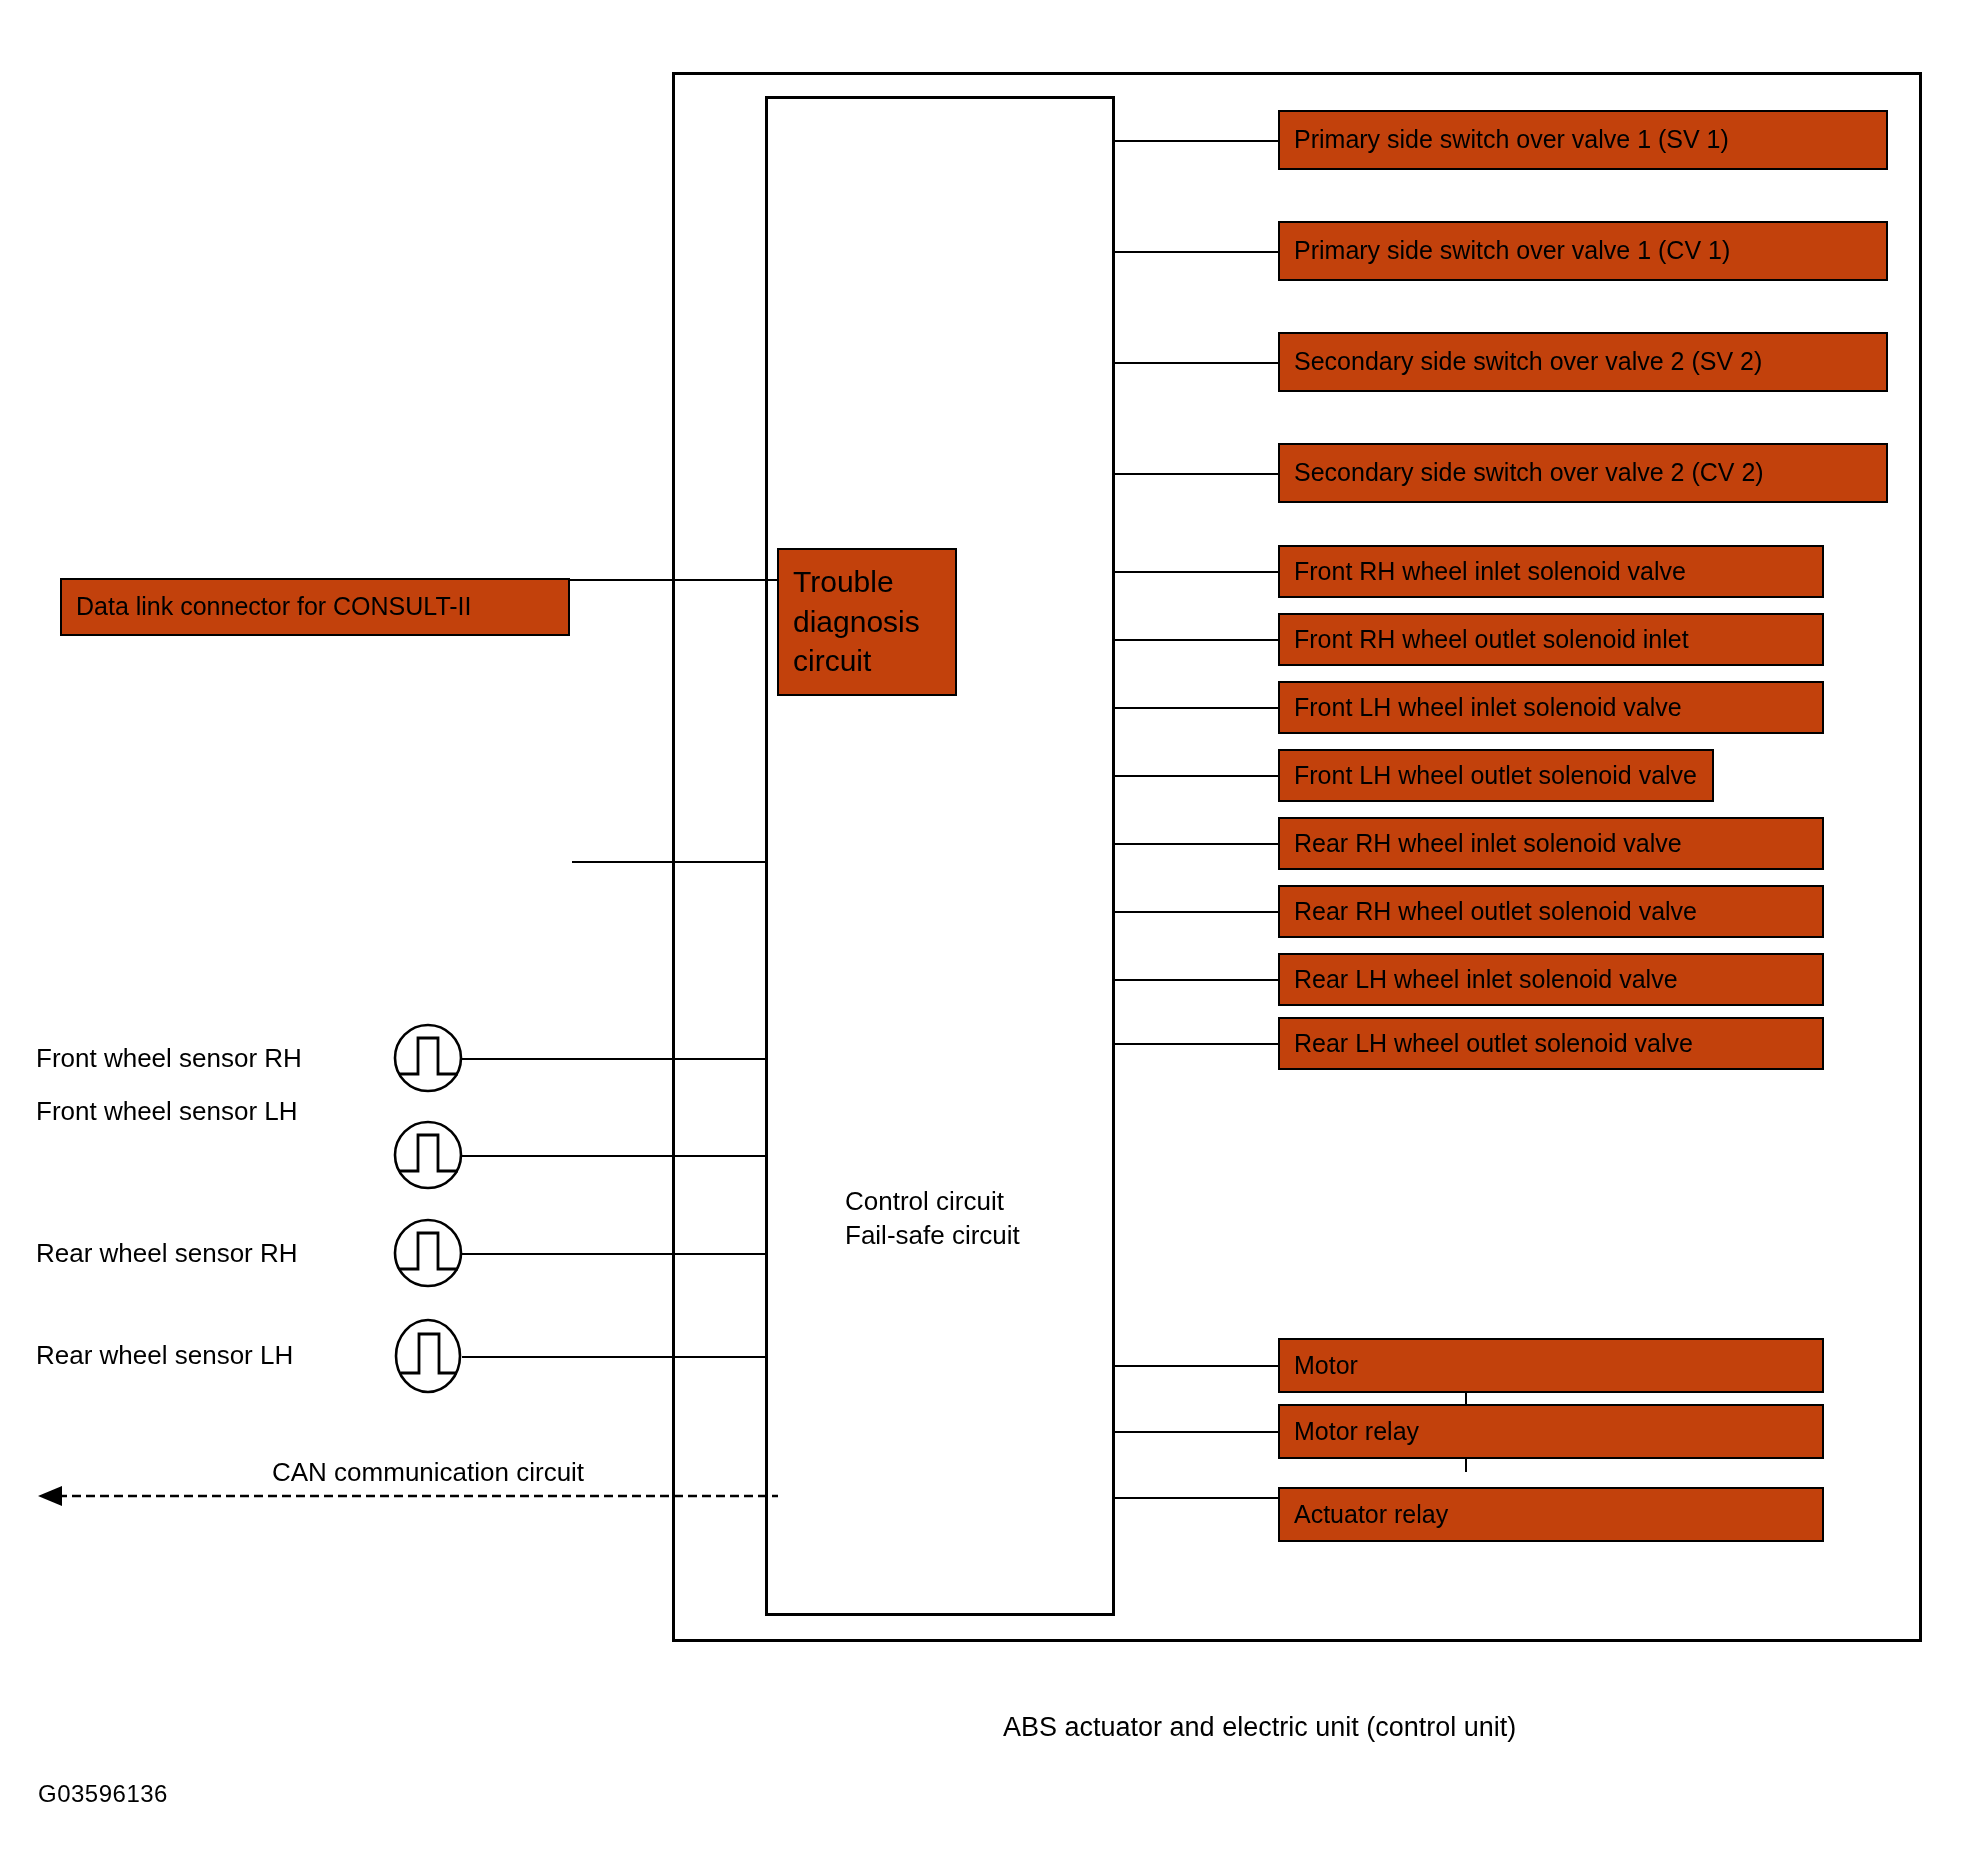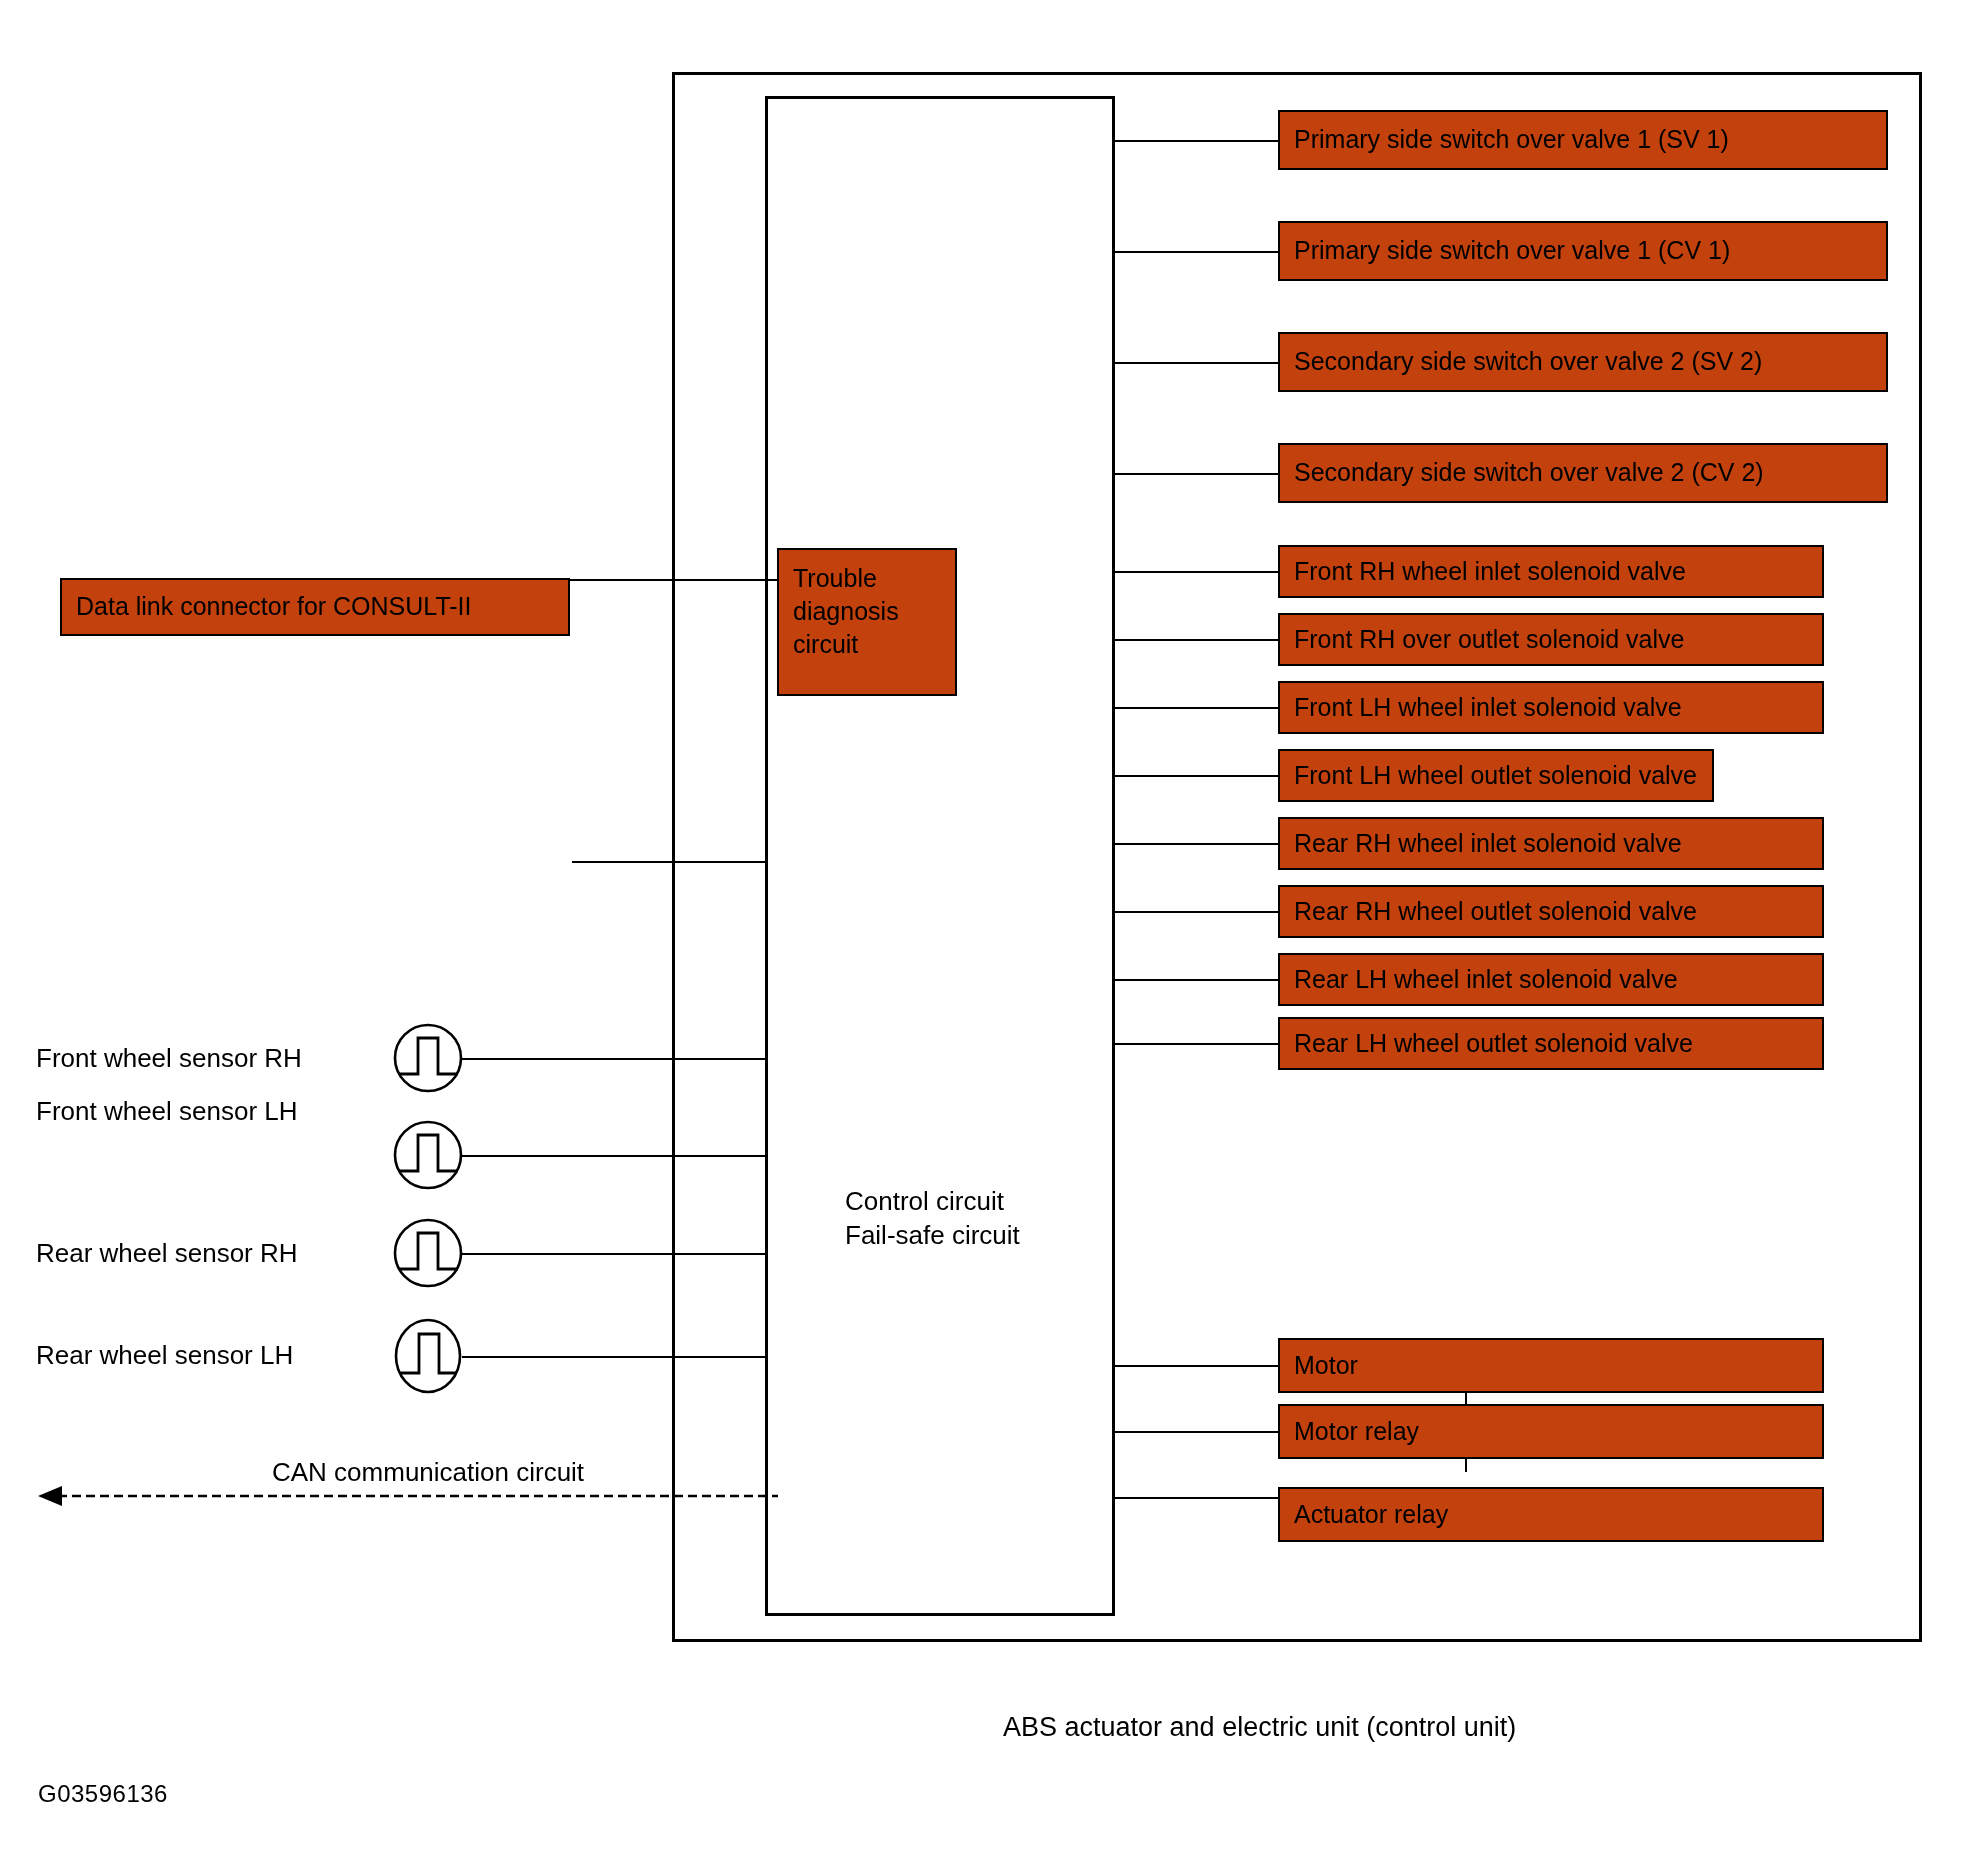--- a/index.html
+++ b/index.html
@@ -30,7 +30,7 @@
   <div class="ctrl" style="left:765px;top:96px;width:350px;height:1520px;"></div>
 
   <div class="box" style="left:777px;top:548px;width:180px;height:148px;align-items:flex-start;">
-    <div style="padding:12px 0 0 14px;font-size:25px;line-height:1.32;">
+    <div style="padding:12px 0 0 14px;font-size:30px;line-height:1.32;">
       <div>Trouble</div>
       <div>diagnosis</div>
       <div>circuit</div>

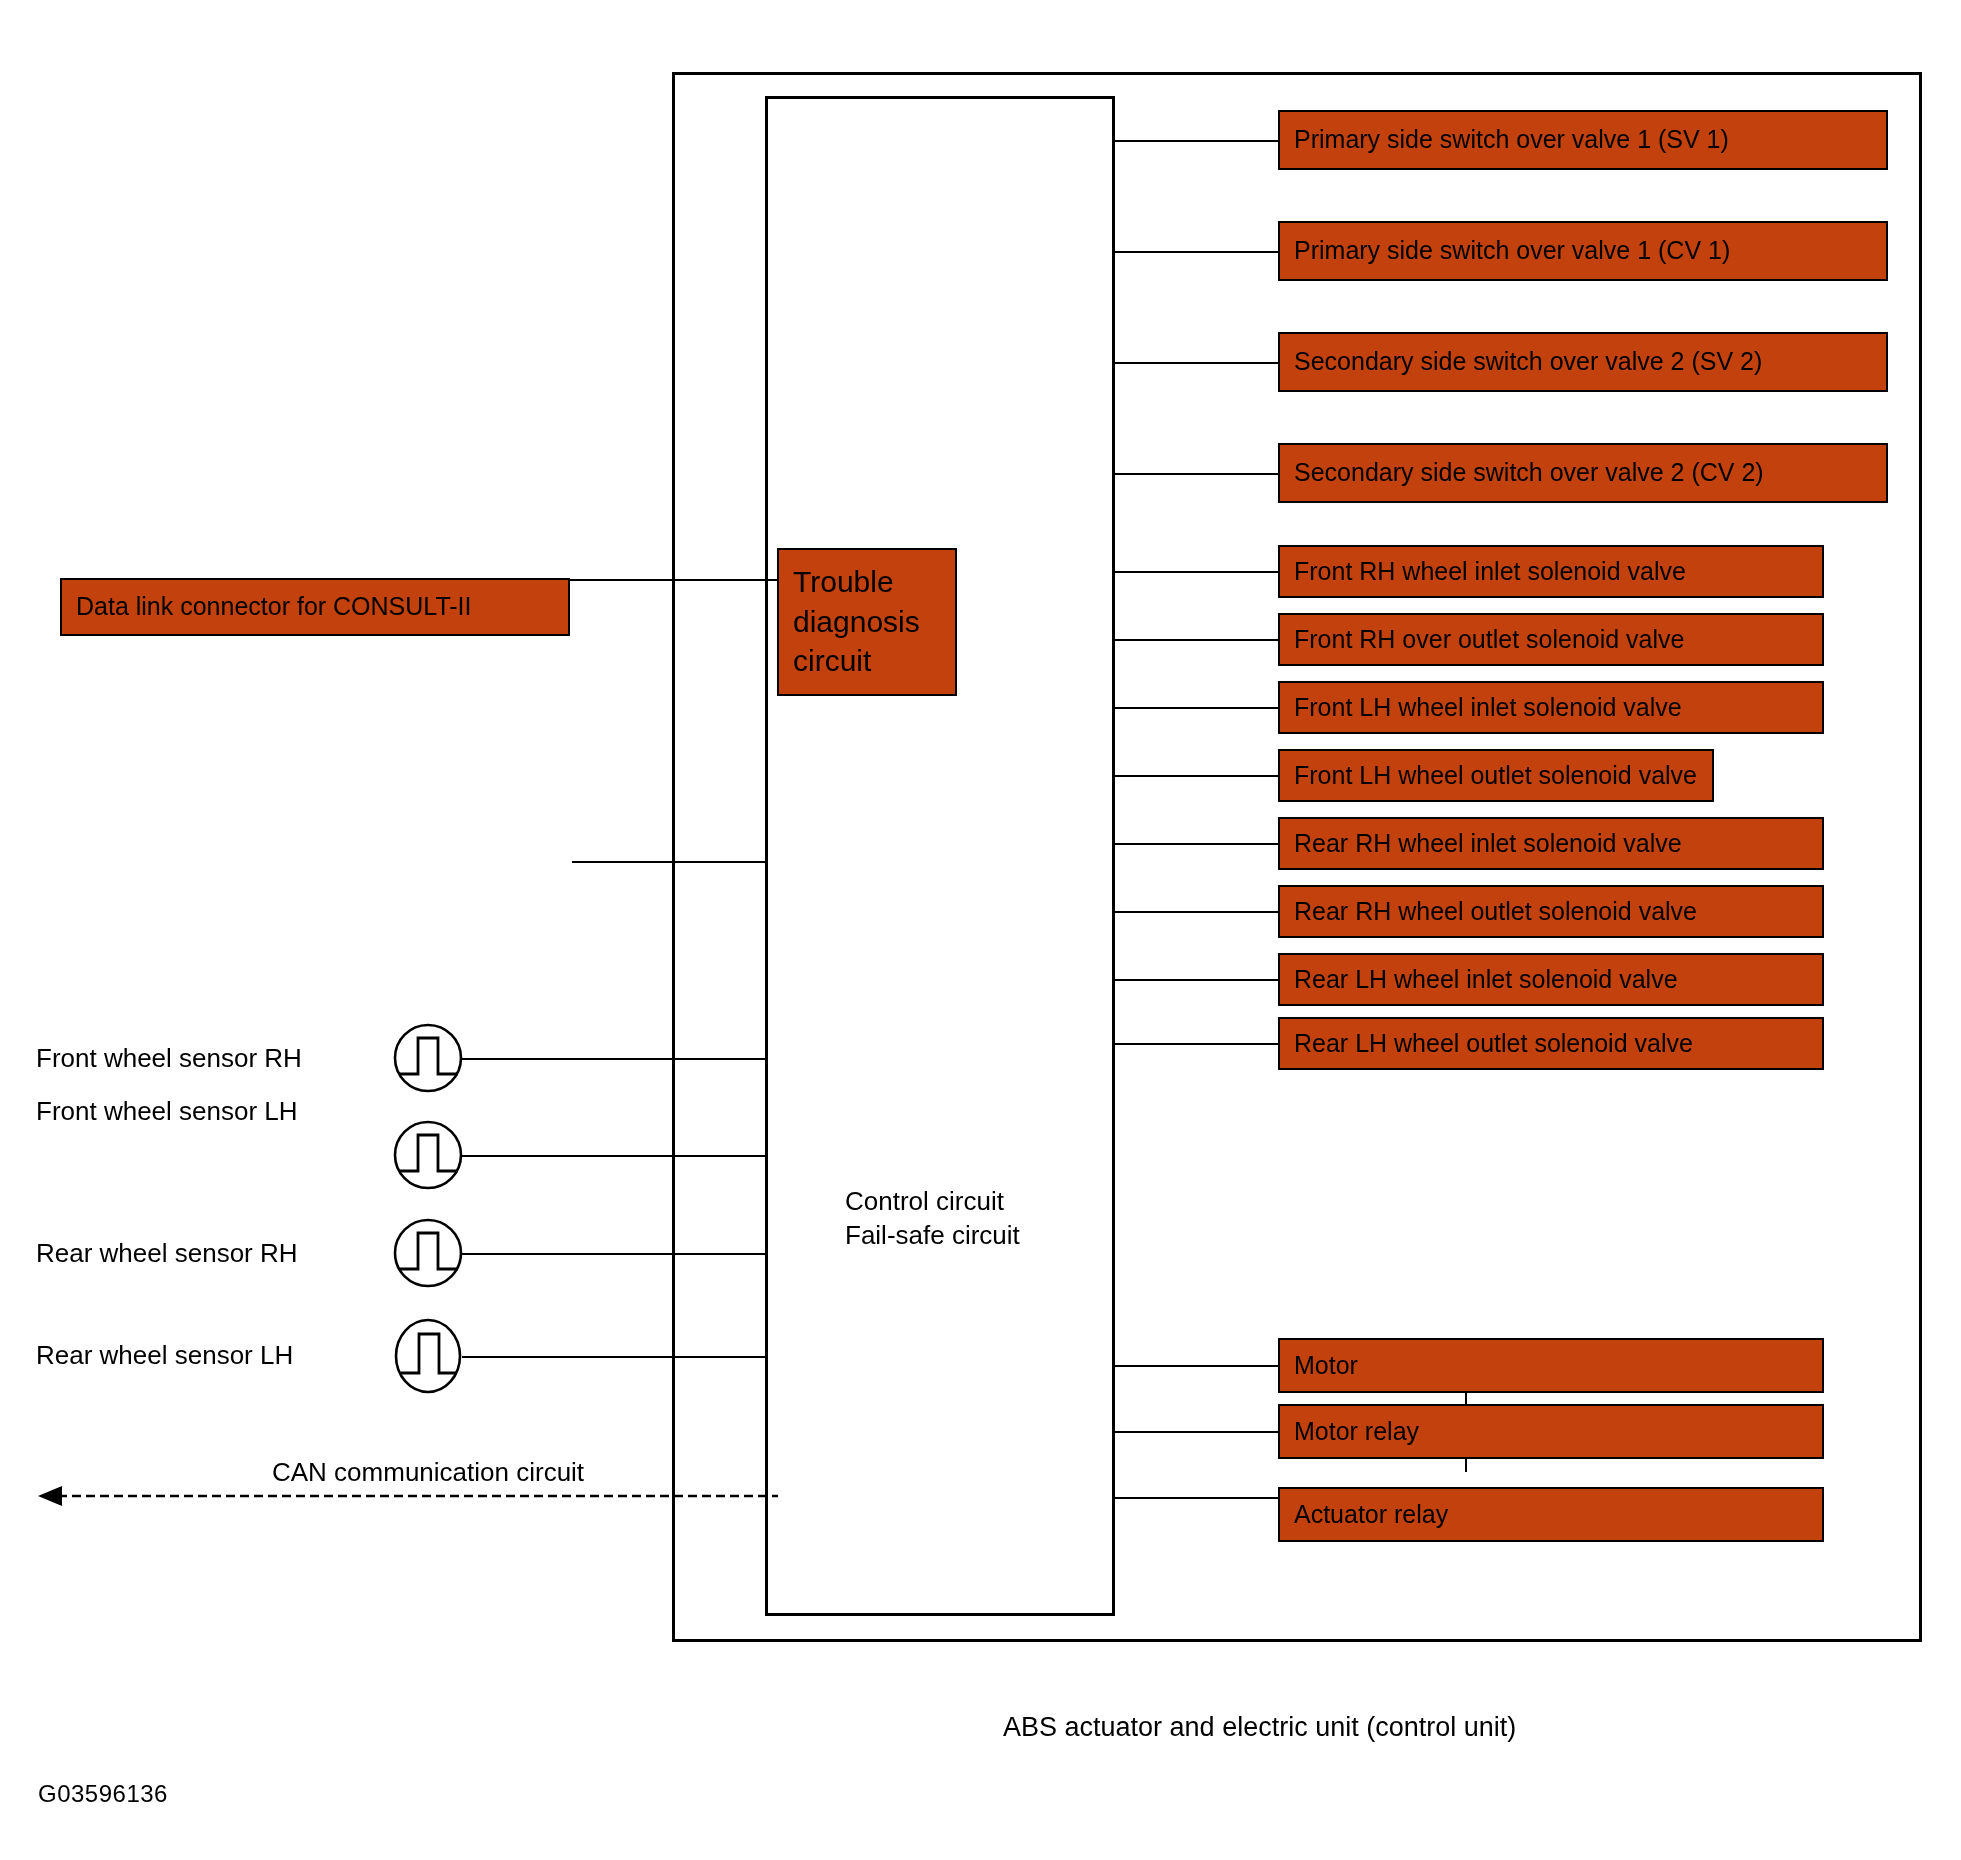--- a/index.html
+++ b/index.html
@@ -119,7 +119,7 @@
   <div class="hline" style="left:1115px;top:571px;width:163px;"></div>
 
   <div class="box" style="left:1278px;top:613px;width:546px;height:53px;">
-    <span class="lbl">Front RH over outlet solenoid valve</span>
+    <span class="lbl">Front RH wheel outlet solenoid inlet</span>
   </div>
   <div class="hline" style="left:1115px;top:639px;width:163px;"></div>
 

